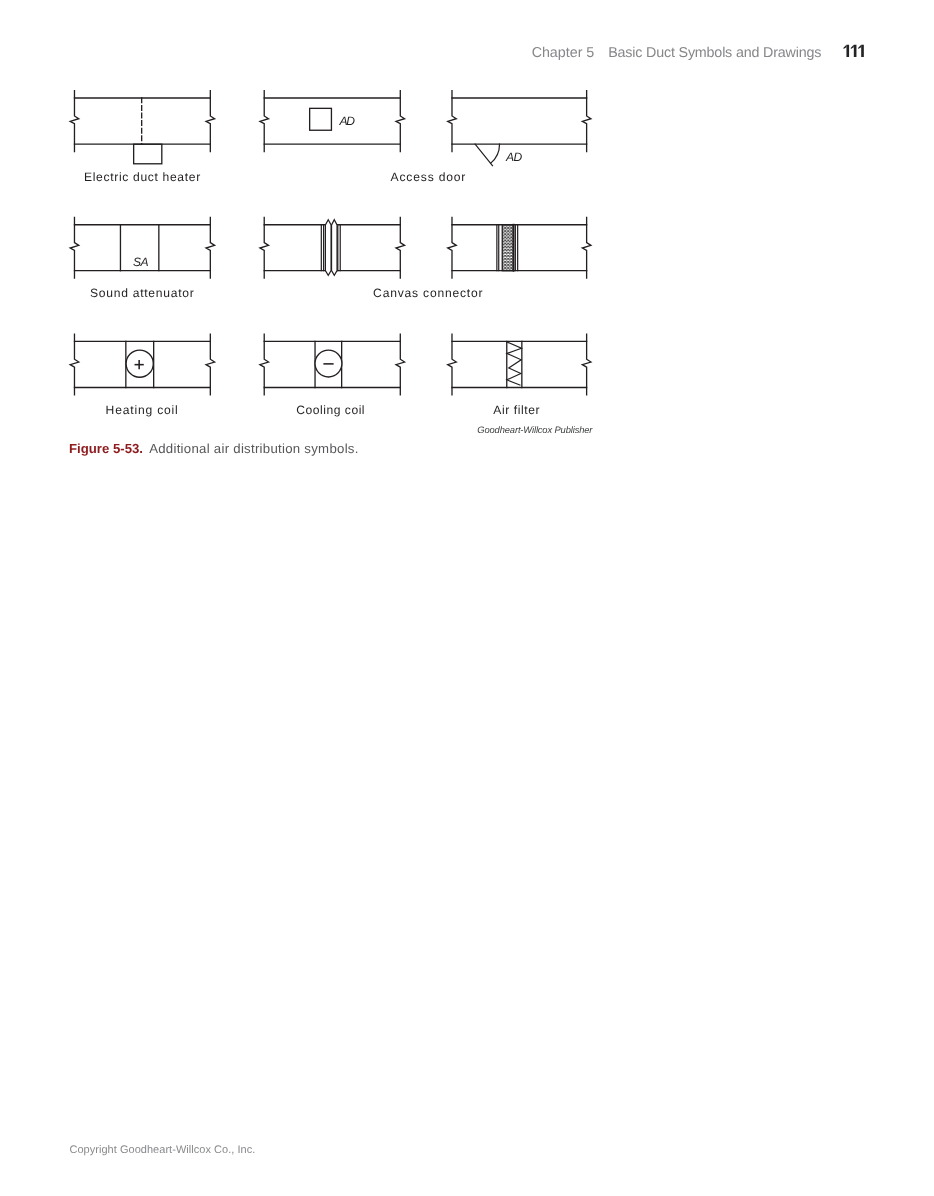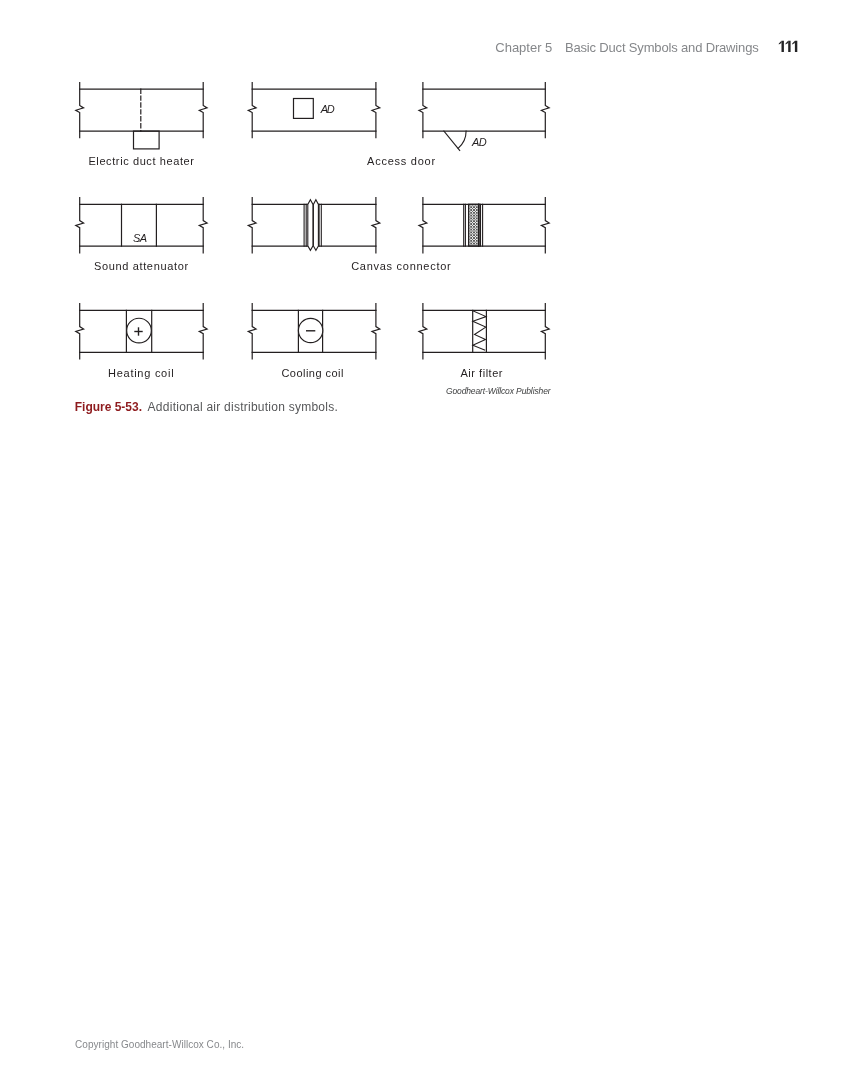--- a/index.html
+++ b/index.html
@@ -4,7 +4,7 @@
 <style>
   html,body{margin:0;padding:0;background:#ffffff;}
   #page{position:relative;width:817px;height:1087px;background:#ffffff;overflow:hidden;
-        font-family:"Liberation Sans",sans-serif;margin-left:12px;}
+        font-family:"Liberation Sans",sans-serif;}
   svg{position:absolute;left:0;top:0;}
   text{font-family:"Liberation Sans",sans-serif;}
 </style>

